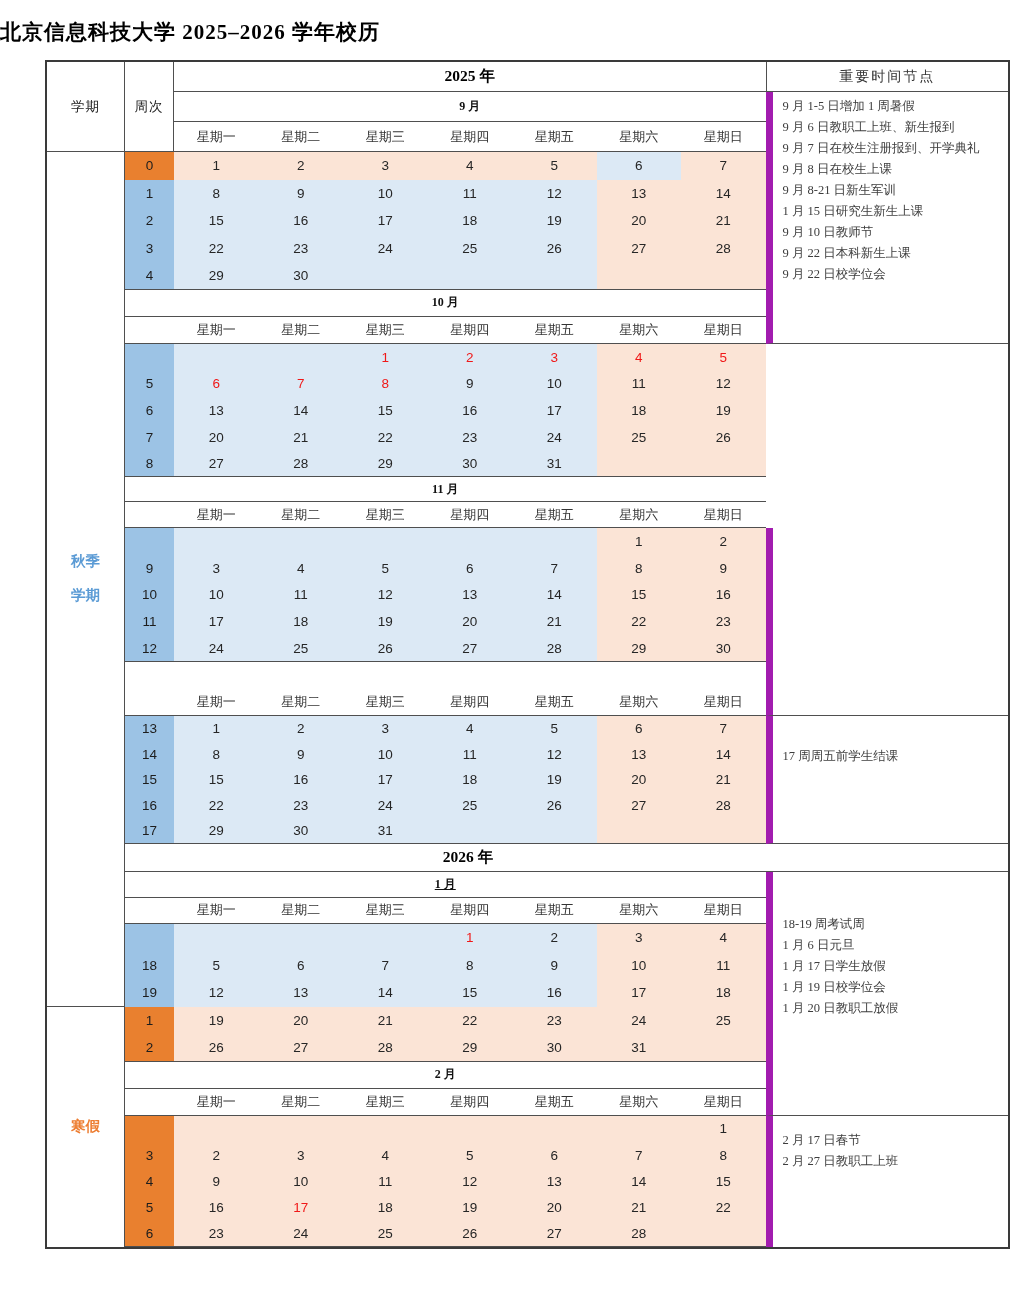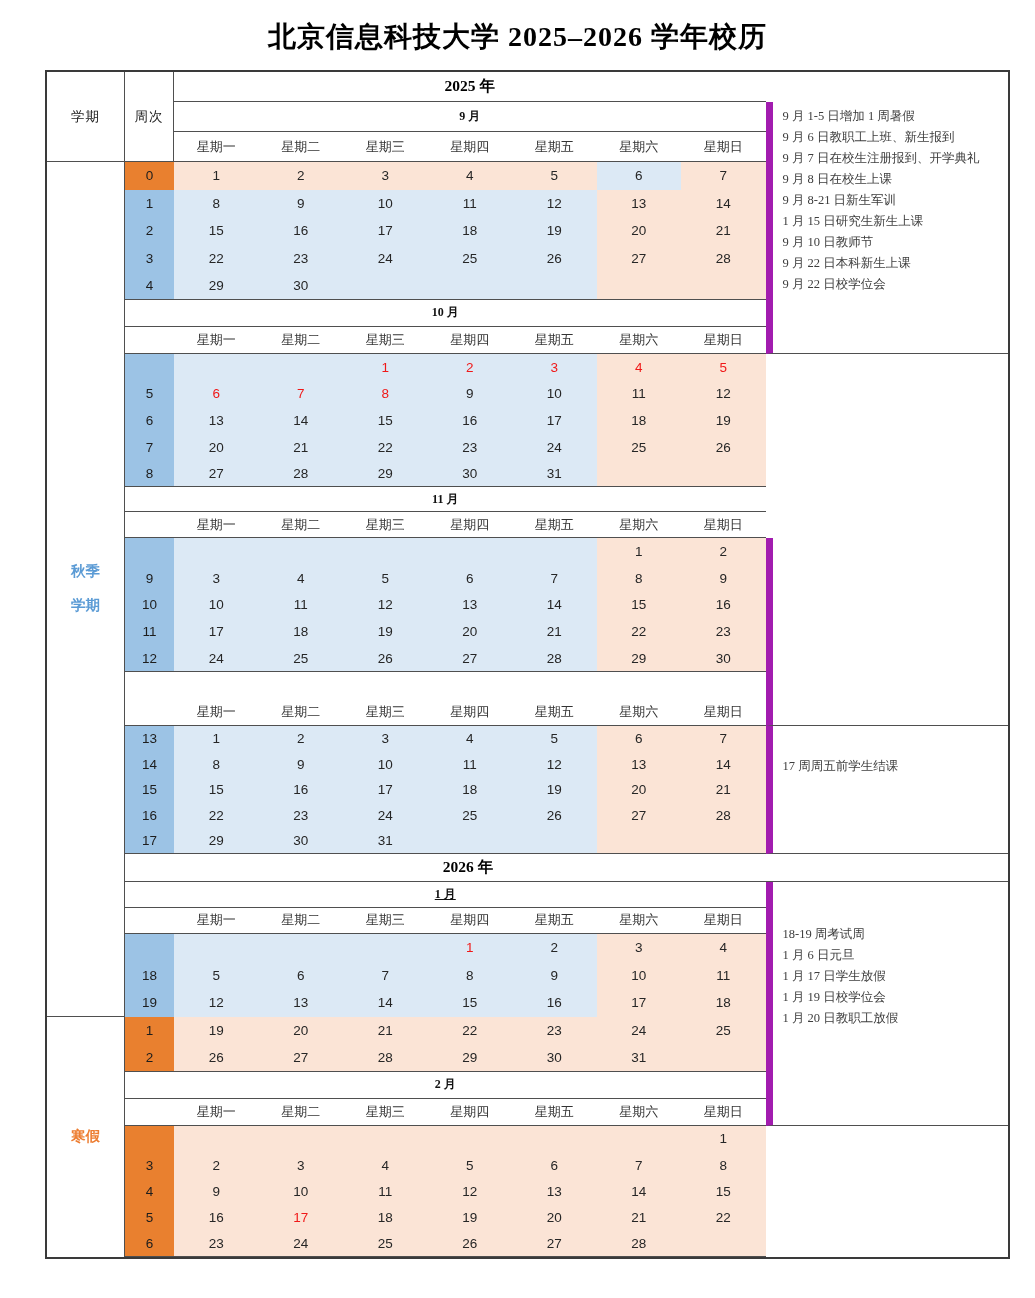--- a/index.html
+++ b/index.html
@@ -5,7 +5,7 @@
   html,body{margin:0;padding:0;background:#ffffff;}
   .page{position:relative;width:1035px;height:1298px;background:#fff;overflow:hidden;
         font-family:"Liberation Serif","DejaVu Serif",serif;}
-  .title{margin-top:18px;width:100%;text-align:center;font-size:28px;font-weight:bold;
+  .title{margin-top:18px;width:100%;font-size:21px;font-weight:bold;
          letter-spacing:1px;color:#000;font-family:"Liberation Serif","DejaVu Serif",serif;}
   .calendar{margin:14px 0 0 45px;width:965px;box-sizing:border-box;
             border:2px solid #3a3a3a;display:grid;

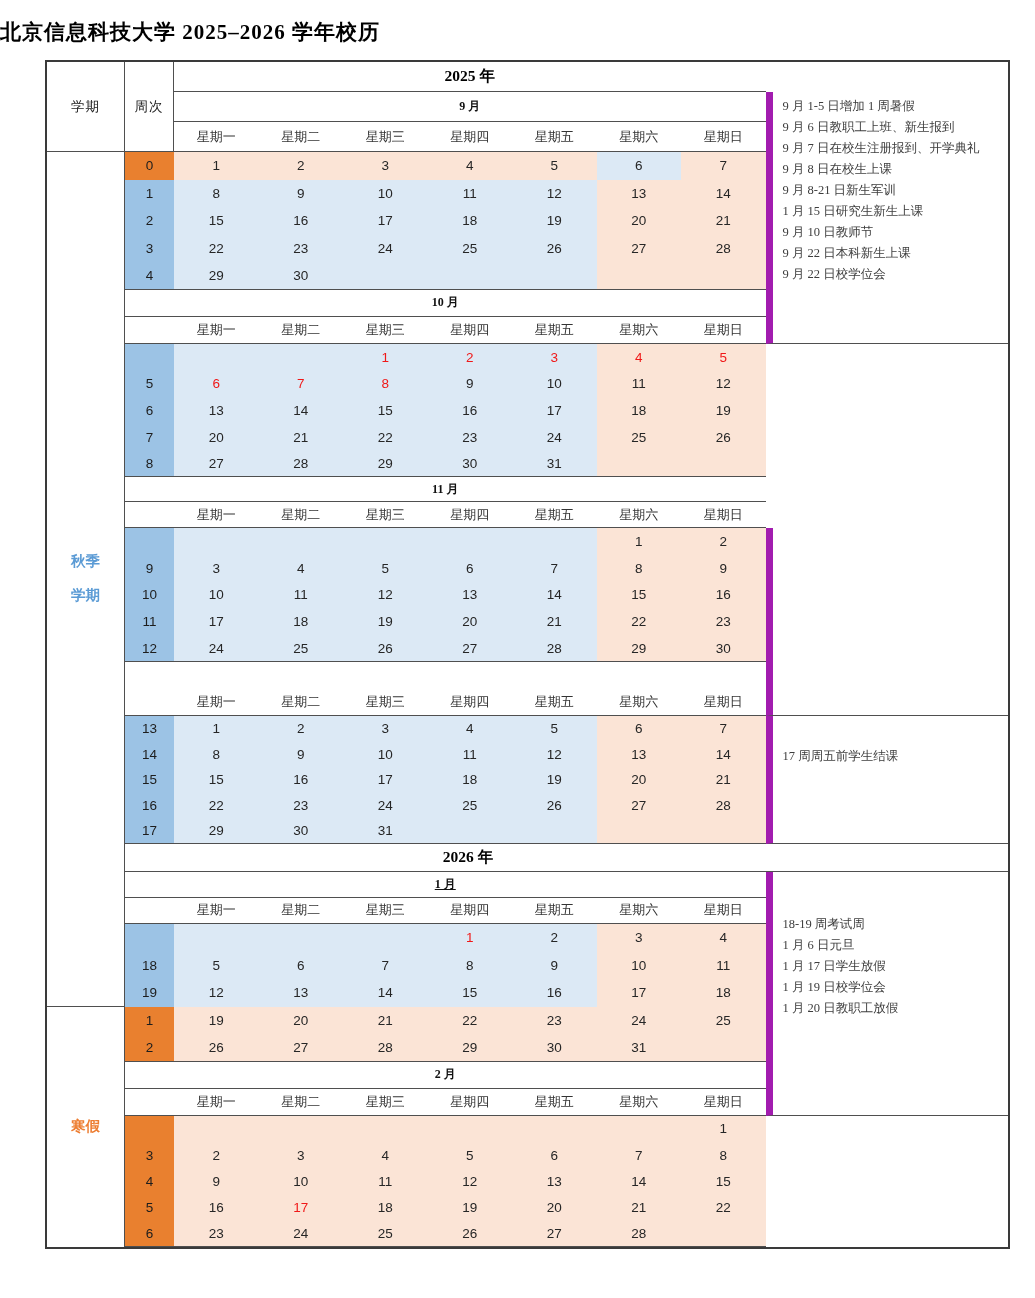--- a/index.html
+++ b/index.html
@@ -58,6 +58,7 @@
     <div class="cell hdr c-sem">学期</div>
     <div class="cell hdr c-week">周次</div>
     <div class="cell year c-2025">2025 年</div>
+    <div class="cell c-notes-h">重要时间节点</div>
     <div class="cell c-autumn">
       <span>秋季</span>
       <span>学期</span>

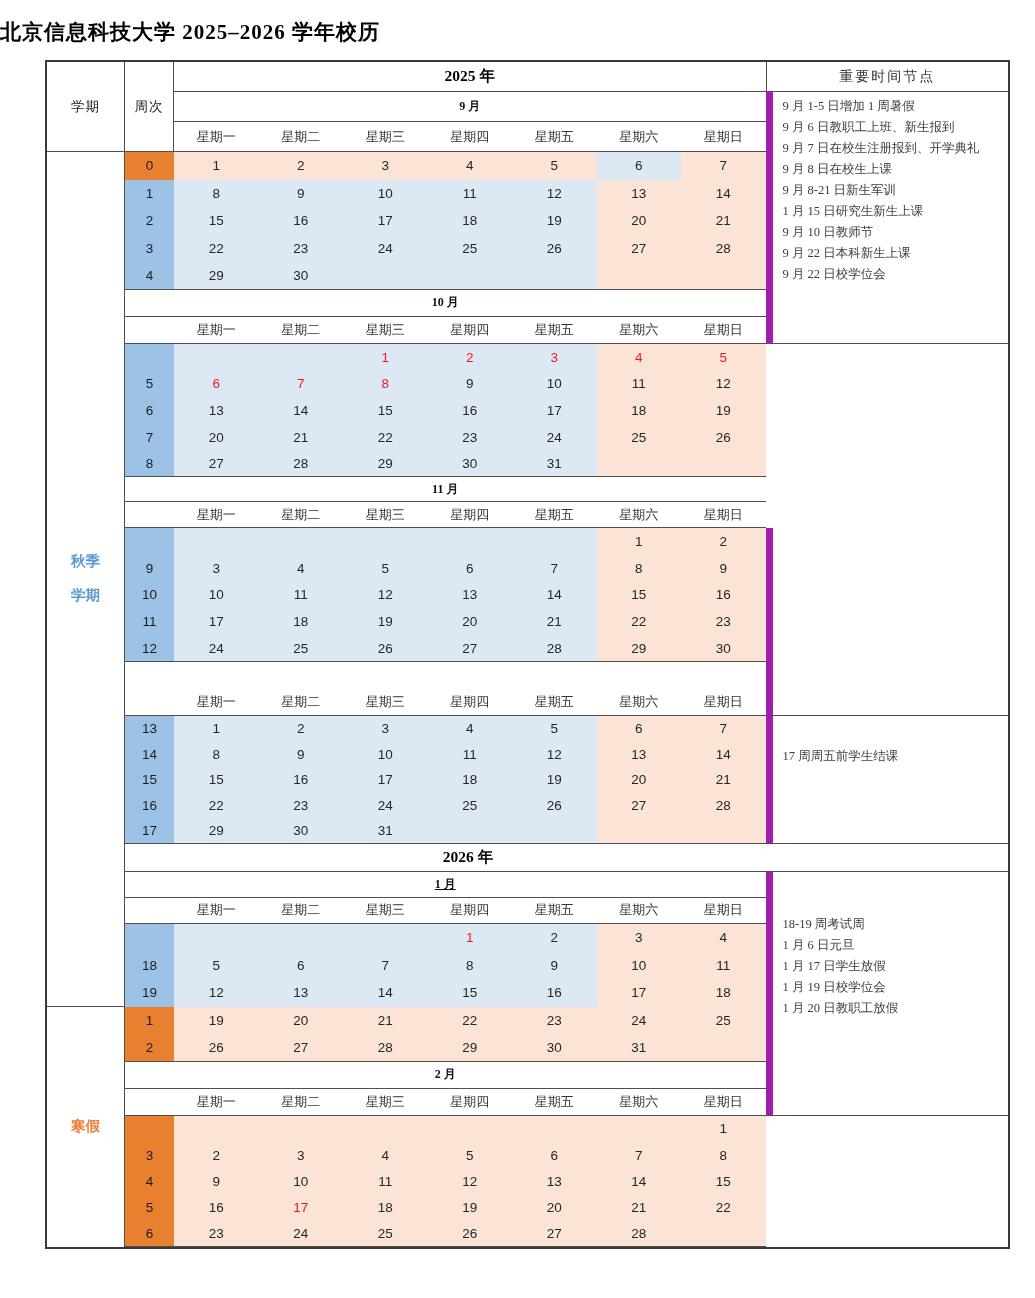--- a/index.html
+++ b/index.html
@@ -381,6 +381,10 @@
       <div class="cell day bg-p bb" style="grid-area: 44 / 7;">27</div>
       <div class="cell day bg-p bb" style="grid-area: 44 / 8;">28</div>
       <div class="cell day bg-p bb" style="grid-area: 44 / 9;"></div>
+      <div class="cell notes notes-5" style="grid-area: 40 / 10 / 45;">
+        <div class="note-line">2 月 17 日春节</div>
+        <div class="note-line">2 月 27 日教职工上班</div>
+      </div>
     </div>
 </div>
 

